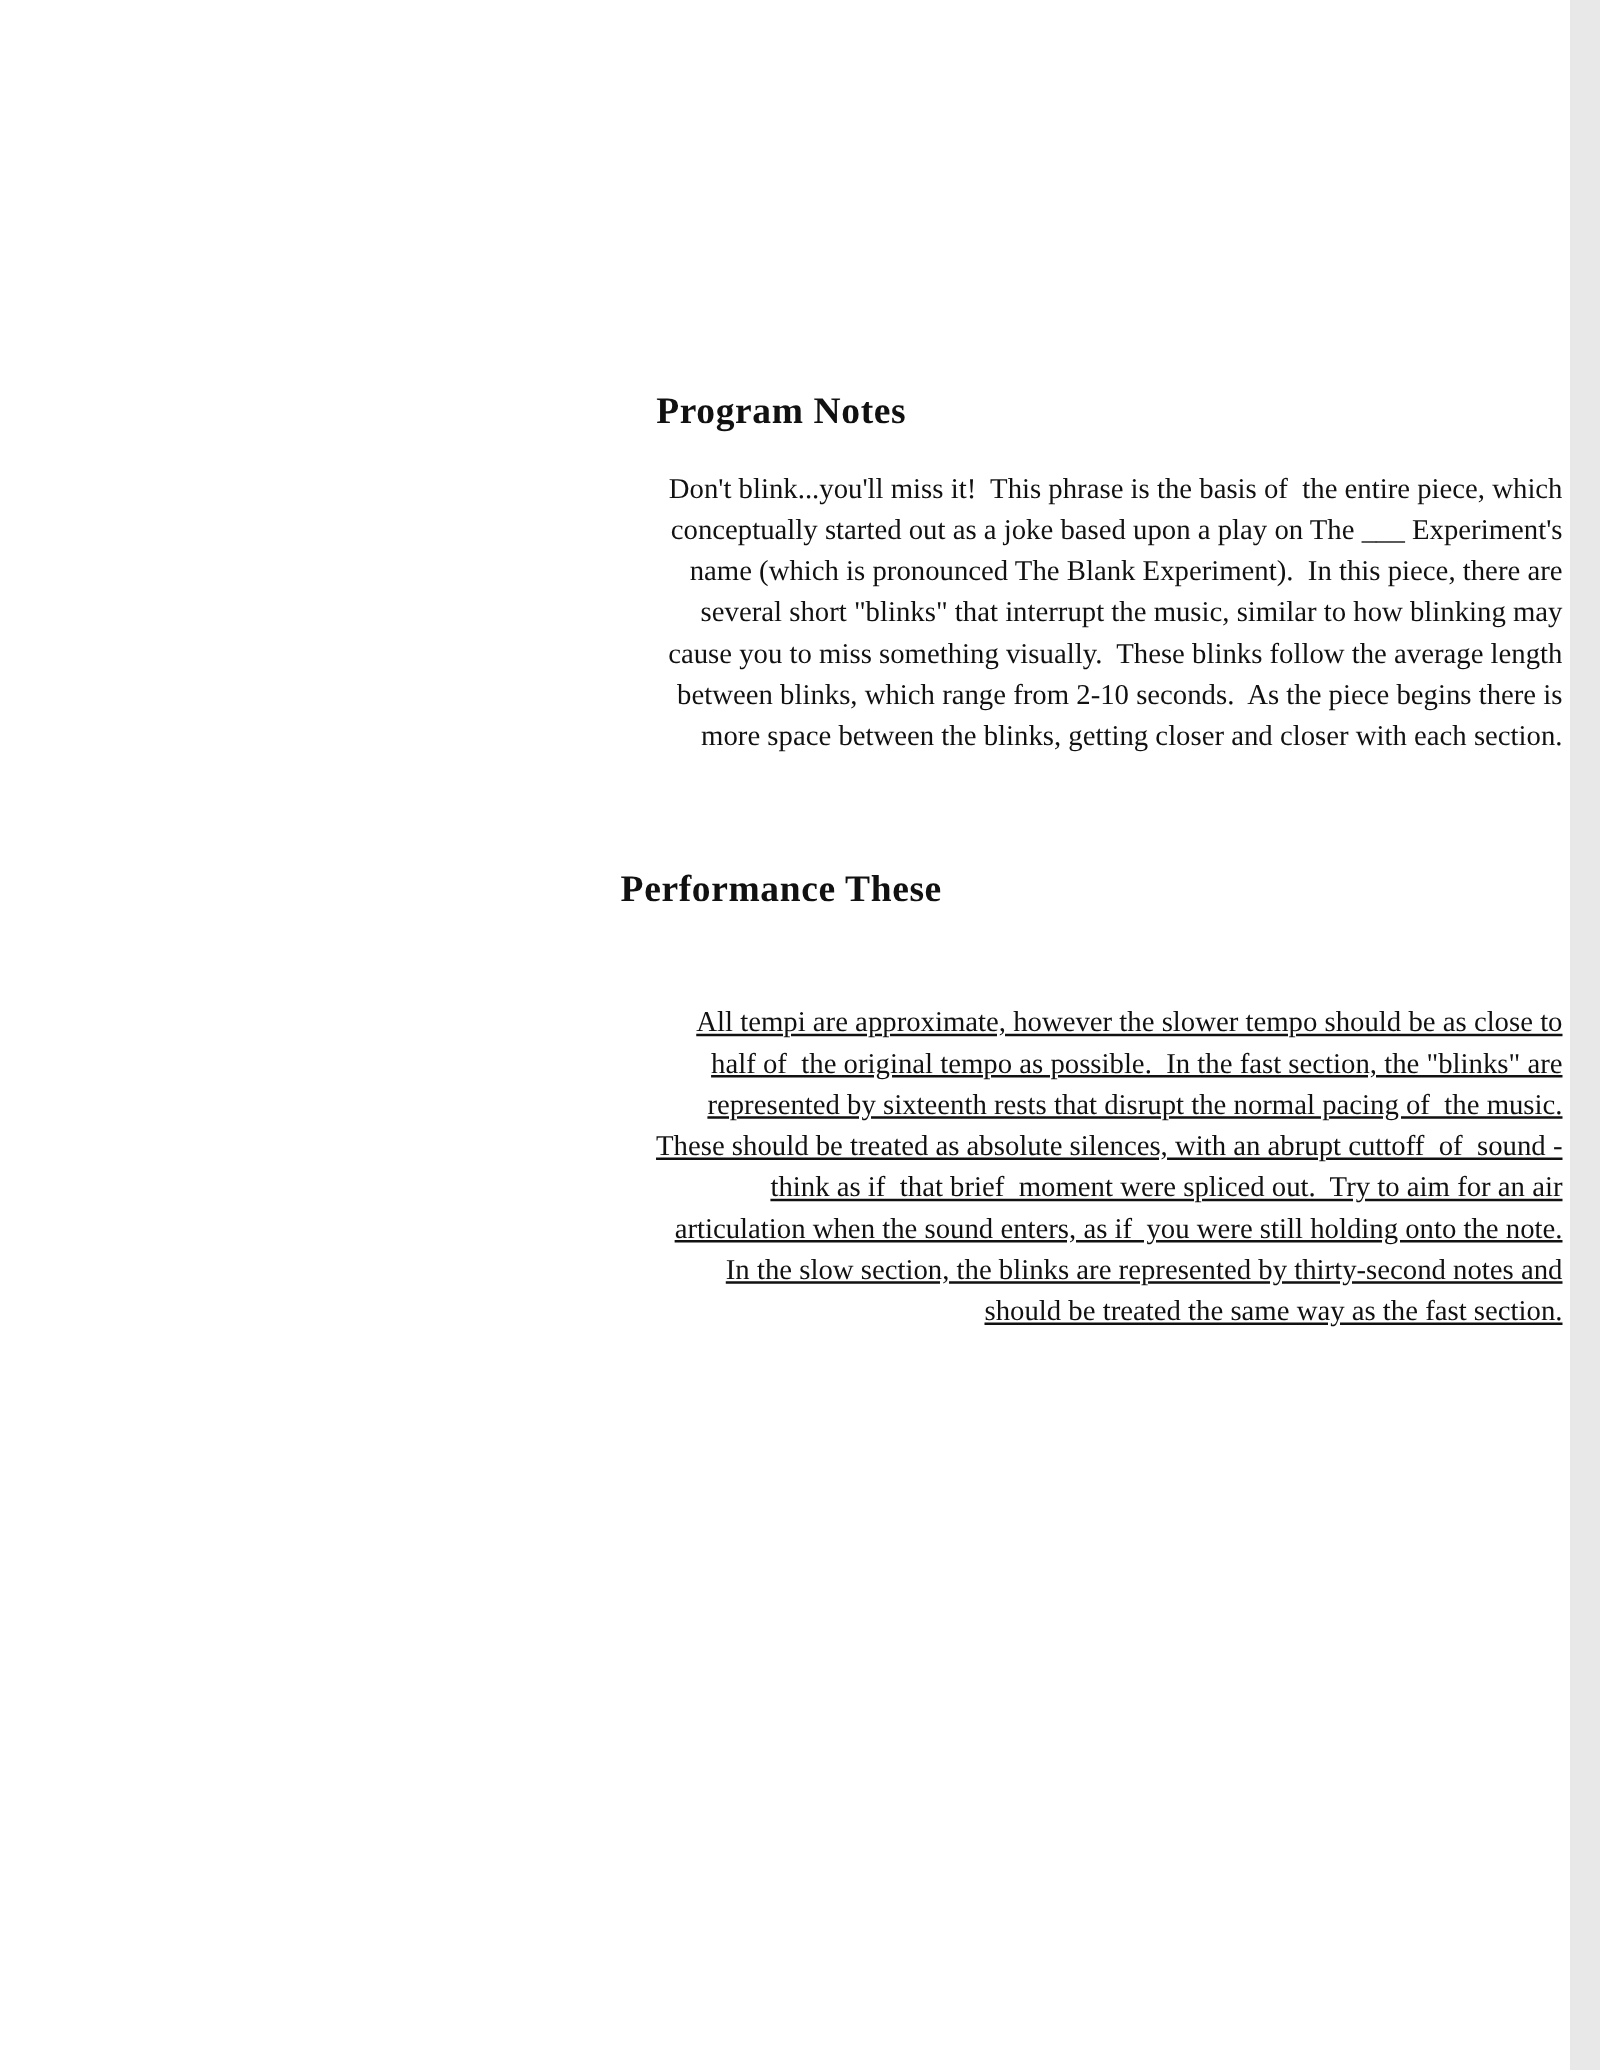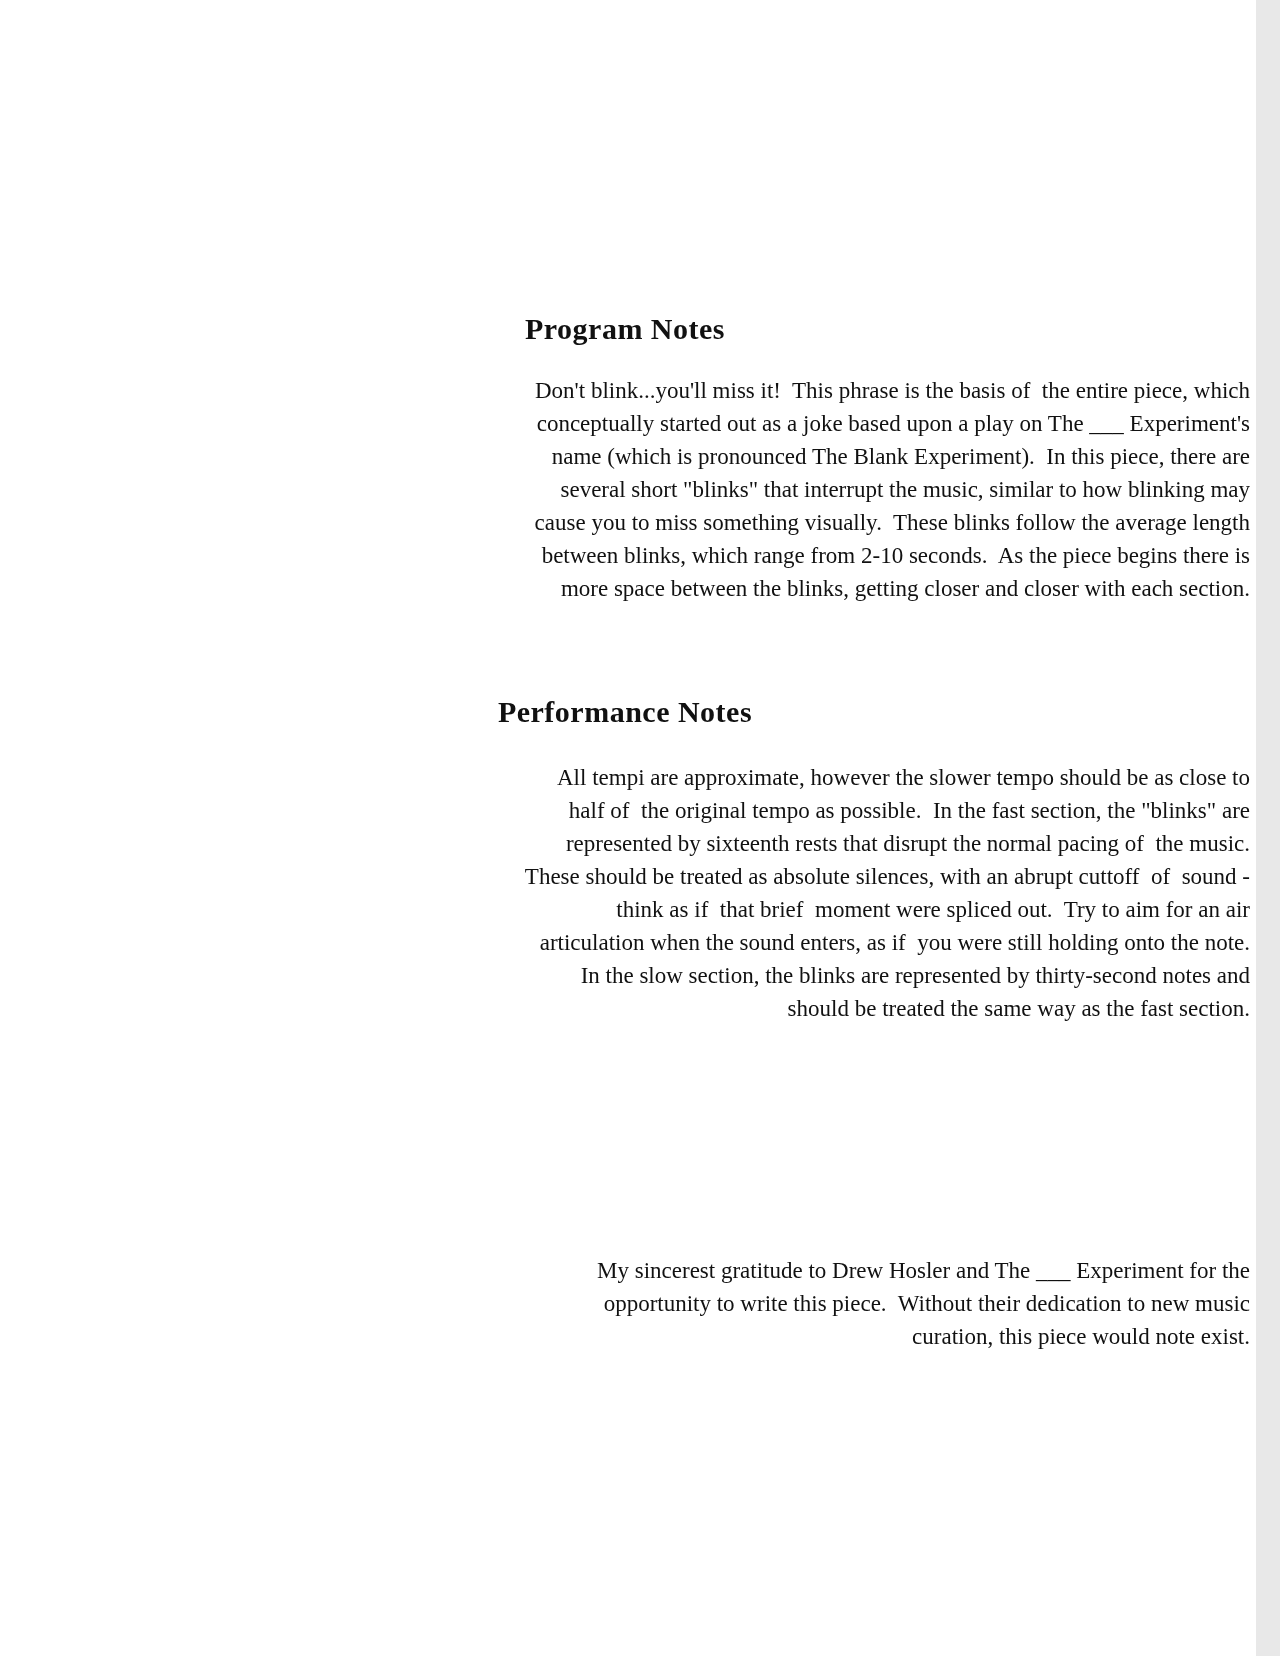--- a/index.html
+++ b/index.html
@@ -57,7 +57,7 @@
 between blinks, which range from 2-10 seconds.  As the piece begins there is
 more space between the blinks, getting closer and closer with each section.</div>
 
-  <div class="doc-heading" id="performance-heading">Performance Notes</div>
+  <div class="doc-heading" id="performance-heading">Performance These</div>
 
   <div class="doc-paragraph" id="performance-body">All tempi are approximate, however the slower tempo should be as close to
 half of  the original tempo as possible.  In the fast section, the "blinks" are

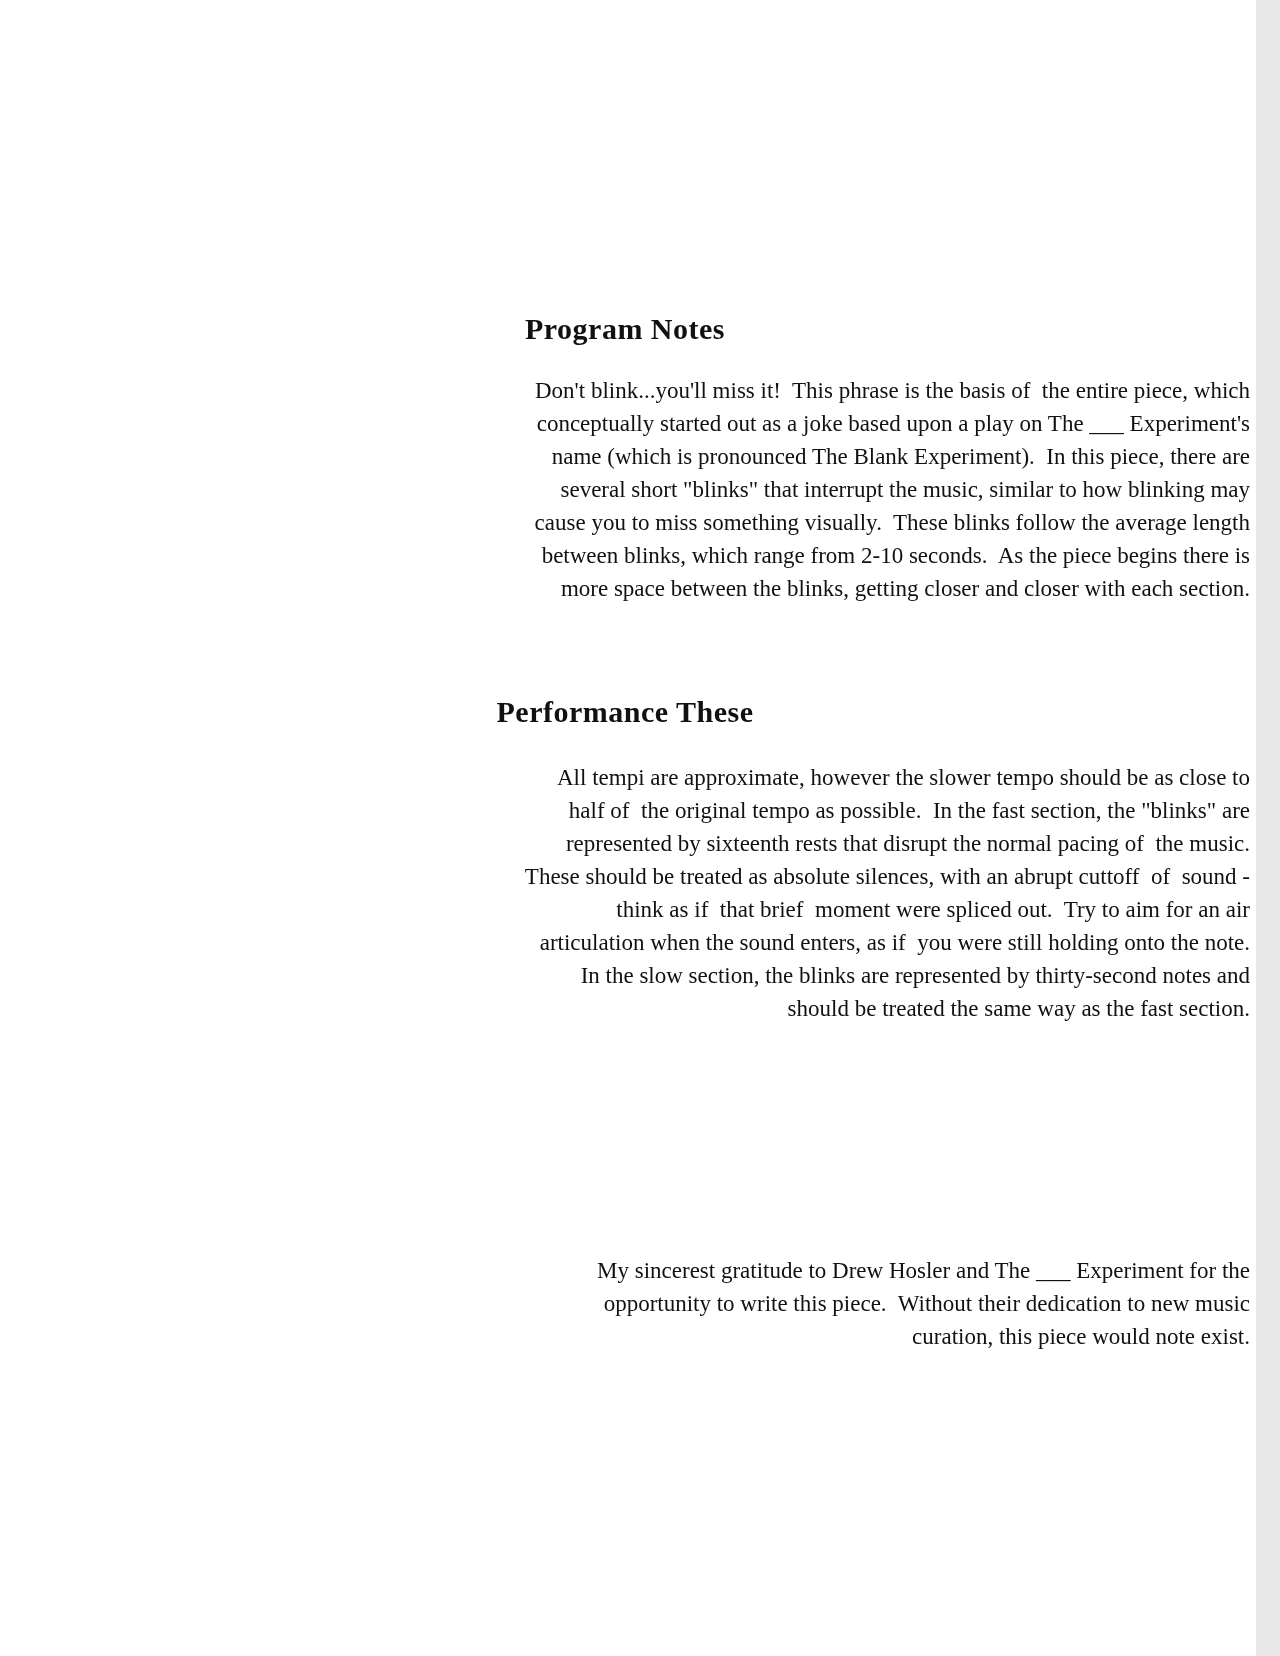--- a/index.html
+++ b/index.html
@@ -39,7 +39,7 @@
   #program-heading     { top: 311px; }
   #program-body        { top: 374px; }
   #performance-heading { top: 694px; }
-  #performance-body    { top: 761px; }
+  #performance-body    { top: 801px; text-decoration: underline; }
   #acknowledgment-body { top: 1254px; }
 </style>
 </head>

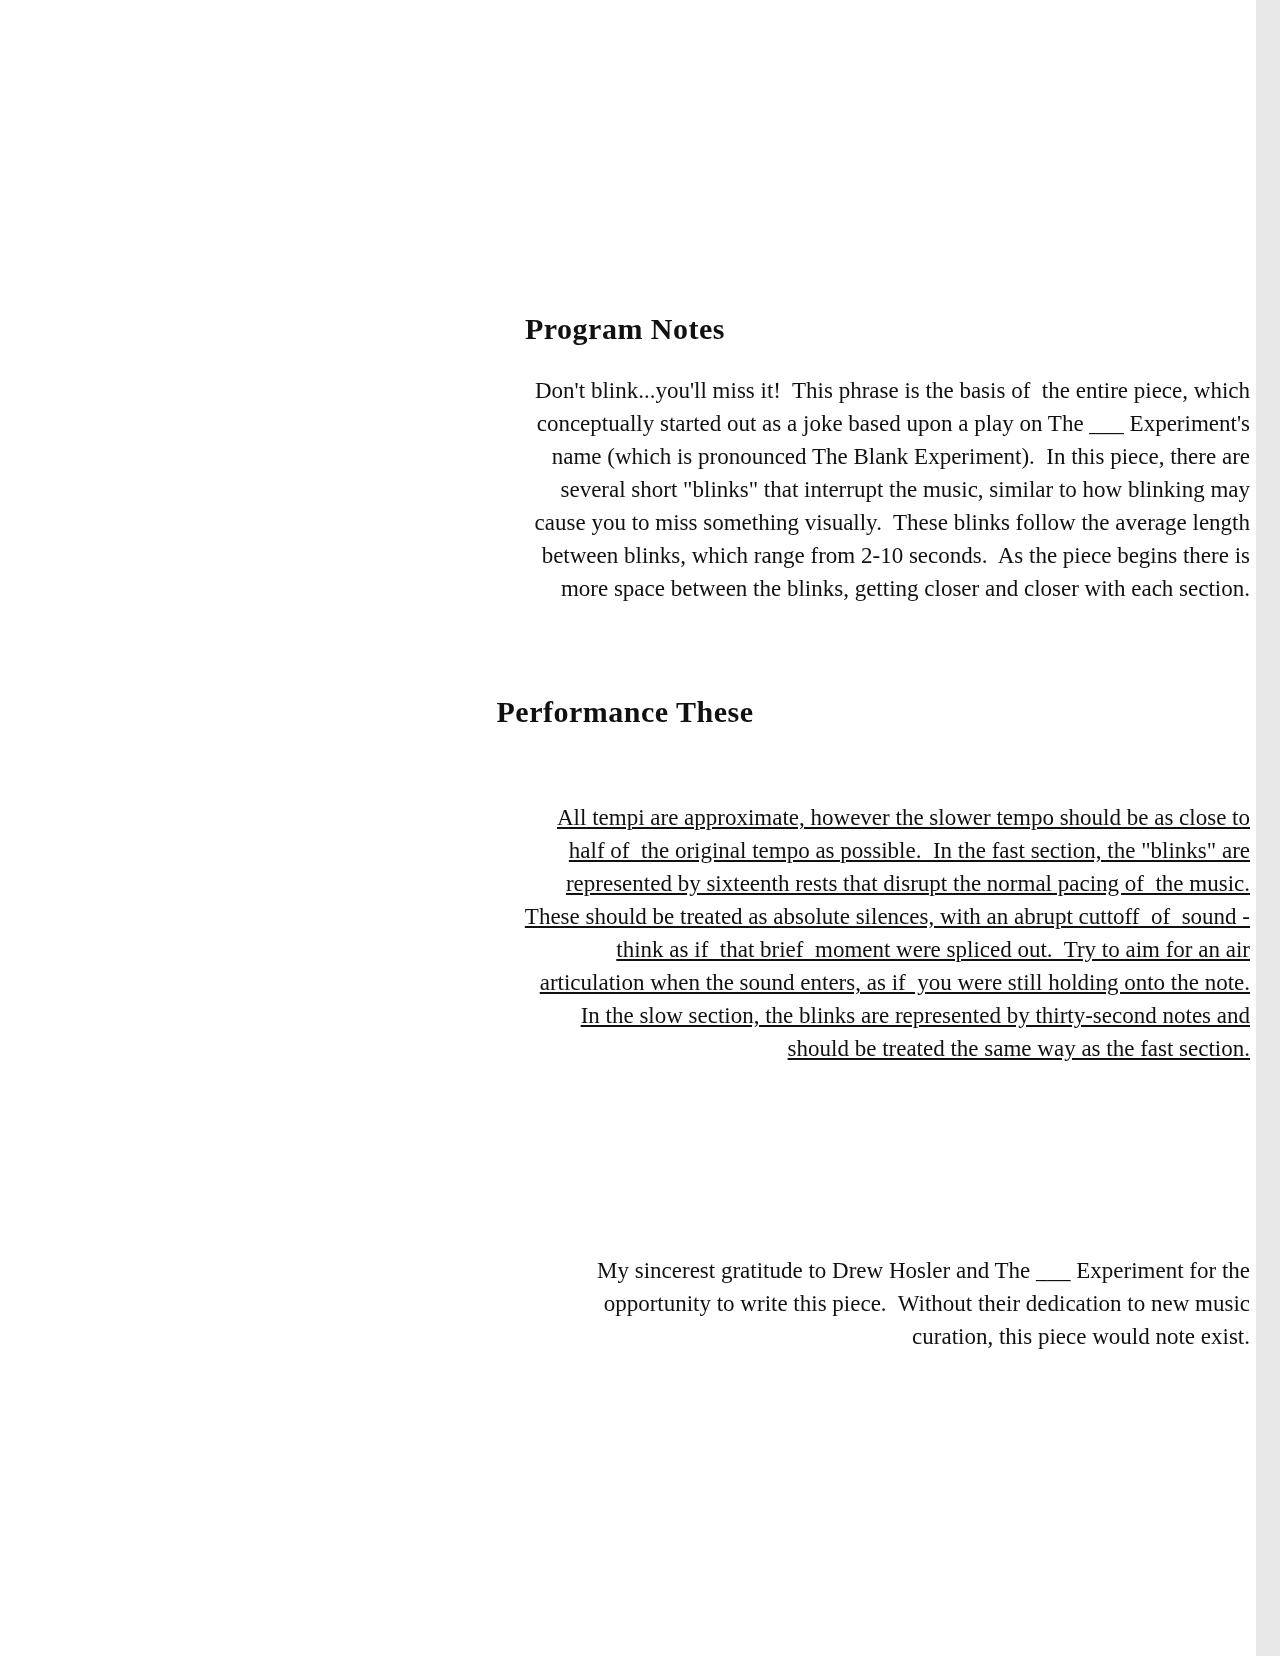--- a/index.html
+++ b/index.html
@@ -68,9 +68,6 @@
 In the slow section, the blinks are represented by thirty-second notes and
 should be treated the same way as the fast section.</div>
 
-  <div class="doc-paragraph" id="acknowledgment-body">My sincerest gratitude to Drew Hosler and The ___ Experiment for the
-opportunity to write this piece.  Without their dedication to new music
-curation, this piece would note exist.</div>
 
 </div>
 

